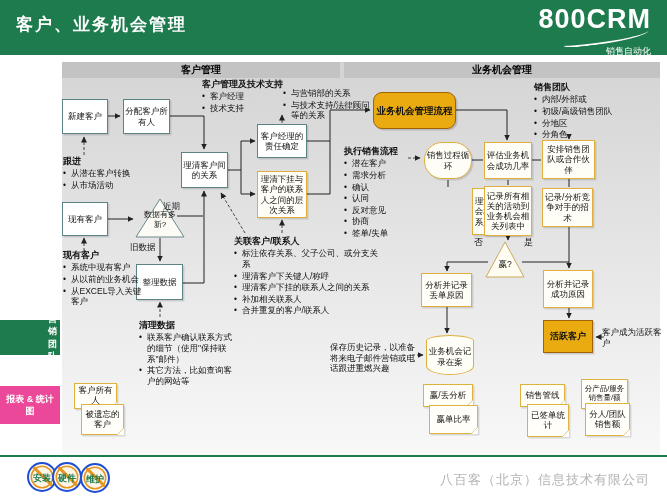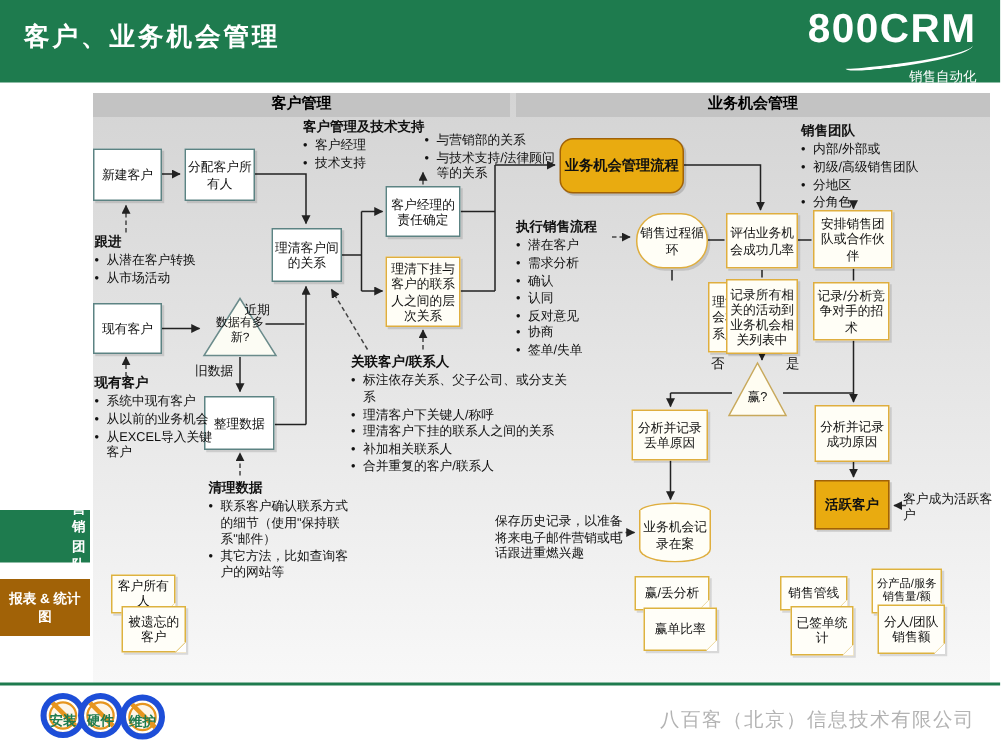--- a/index.html
+++ b/index.html
@@ -135,7 +135,7 @@
     <polygon points="505,242 486,277 524,277" fill="#fffdf2" stroke="#c8a95c"></polygon>
   </svg>
 
-  <div class="abs side green center" style="top:340px;height:35px;font-size:9px;padding-left:48px;">营销团队</div>
+  <div class="abs side green center" style="top:320px;height:35px;font-size:9px;padding-left:48px;">营销团队</div>
   <div class="abs side yellow center" style="top:386px;height:38px;font-size:9px;">报表 &amp; 统计图</div>
 
   <div class="abs box" style="left:62px;top:99px;width:46px;height:35px;">新建客户</div>

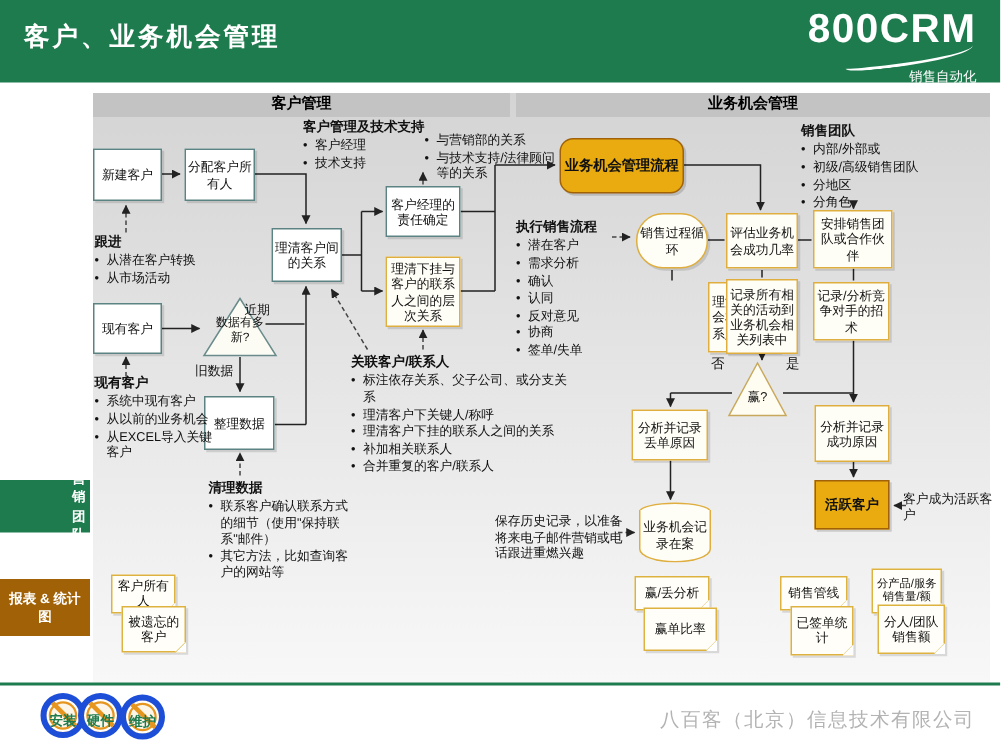--- a/index.html
+++ b/index.html
@@ -24,7 +24,7 @@
   .side{left:0;width:60px;color:#fff;font-weight:bold;font-size:8.5px;line-height:1.35;
         padding:4px 3px;z-index:3;}
   .side.green{background:#1e7b4e;}
-  .side.yellow{background:#a16207;}
+  .side.yellow{background:#ec4899;}
   .side.center{display:flex;align-items:center;justify-content:center;text-align:center;}
   
   .box{background:#fff;border:1px solid #5c8383;display:flex;align-items:center;justify-content:center;

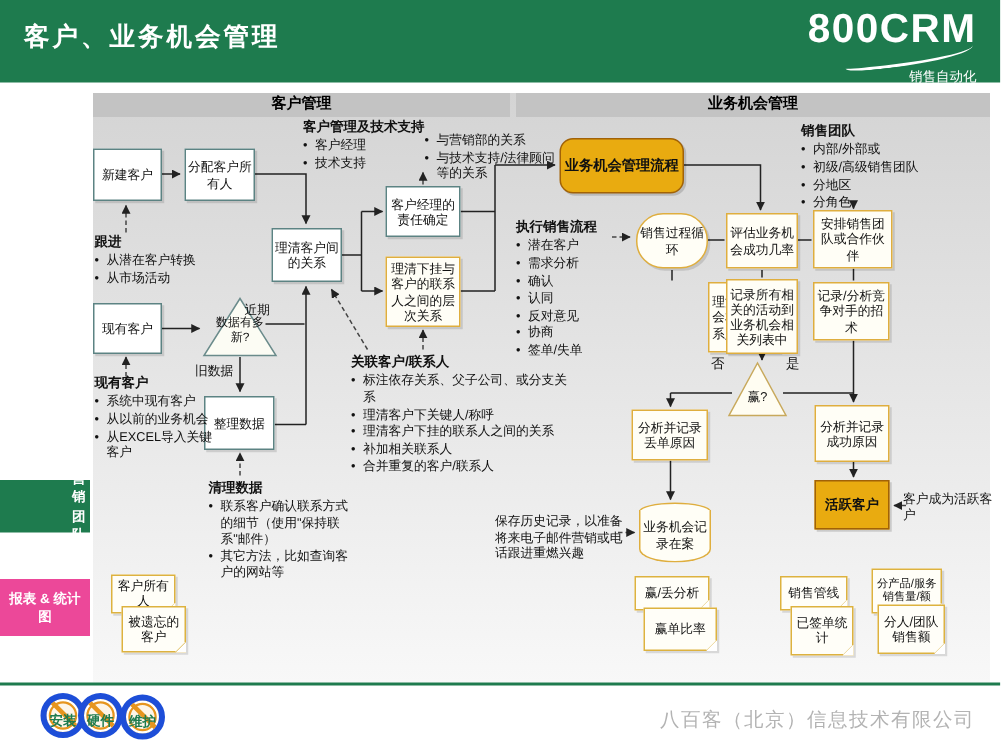--- a/index.html
+++ b/index.html
@@ -56,7 +56,7 @@
   
   #footline{left:0;top:455px;width:667px;height:2px;background:#1e7b4e;z-index:5;}
   #company{left:440px;top:471px;font-size:13px;color:#b3b3b3;letter-spacing:1px;z-index:5;}
-  .badge{width:30px;height:30px;border-radius:50%;background:#fdf5e8;border:4px solid #1d4ed8;
+  .badge{width:30px;height:30px;border-radius:50%;background:#fdf5e8;border:2px solid #1d4ed8;
          box-shadow:inset 0 0 0 1.5px #fff,inset 0 0 0 3px #e6951e;z-index:5;overflow:hidden;}
   .badge .txt{position:absolute;left:0;top:8px;width:100%;text-align:center;
          color:#1e7b4e;font-weight:bold;font-size:9px;z-index:2;}

